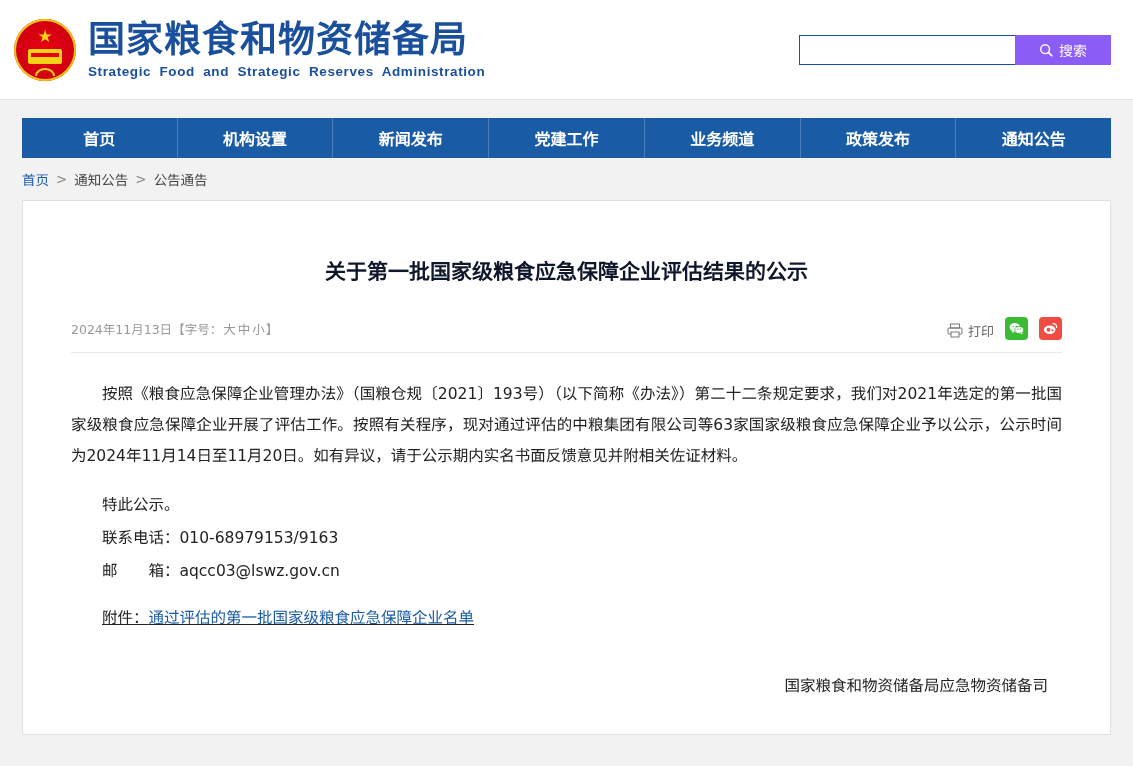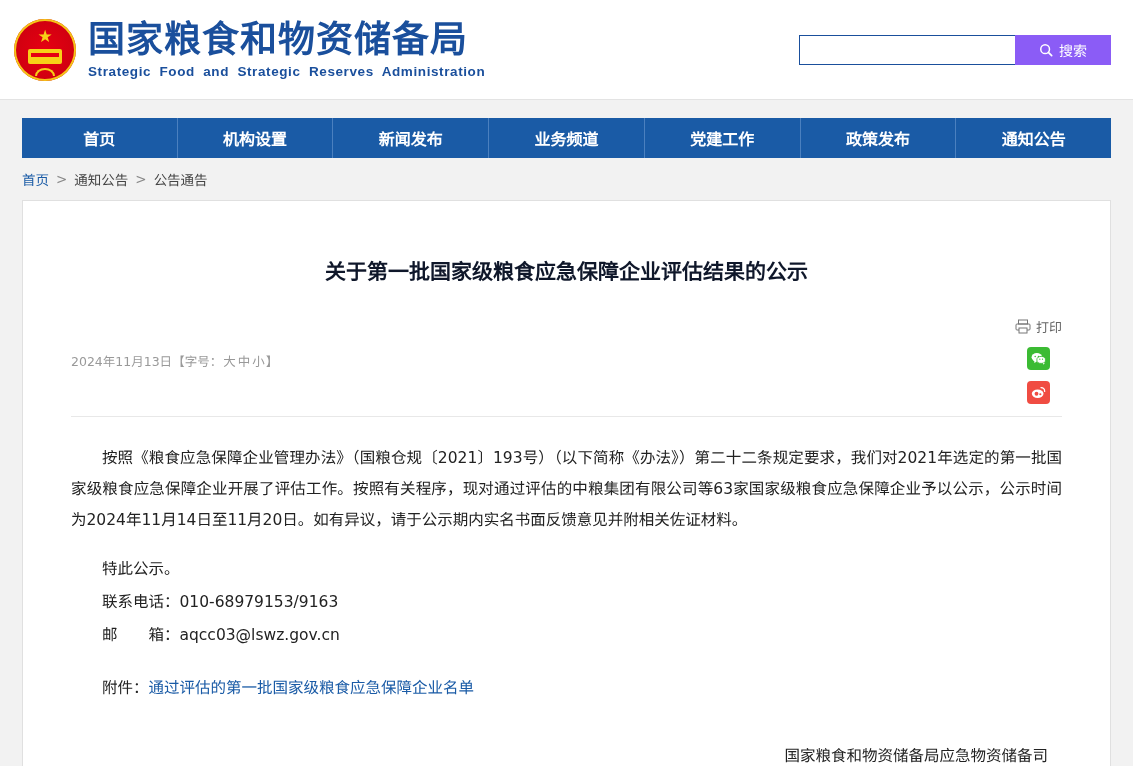--- a/index.html
+++ b/index.html
@@ -264,8 +264,8 @@
     <div class="nav-item">首页</div>
     <div class="nav-item">机构设置</div>
     <div class="nav-item">新闻发布</div>
+    <div class="nav-item">党建工作</div>
     <div class="nav-item">业务频道</div>
-    <div class="nav-item">党建工作</div>
     <div class="nav-item">政策发布</div>
     <div class="nav-item">通知公告</div>
   </div>

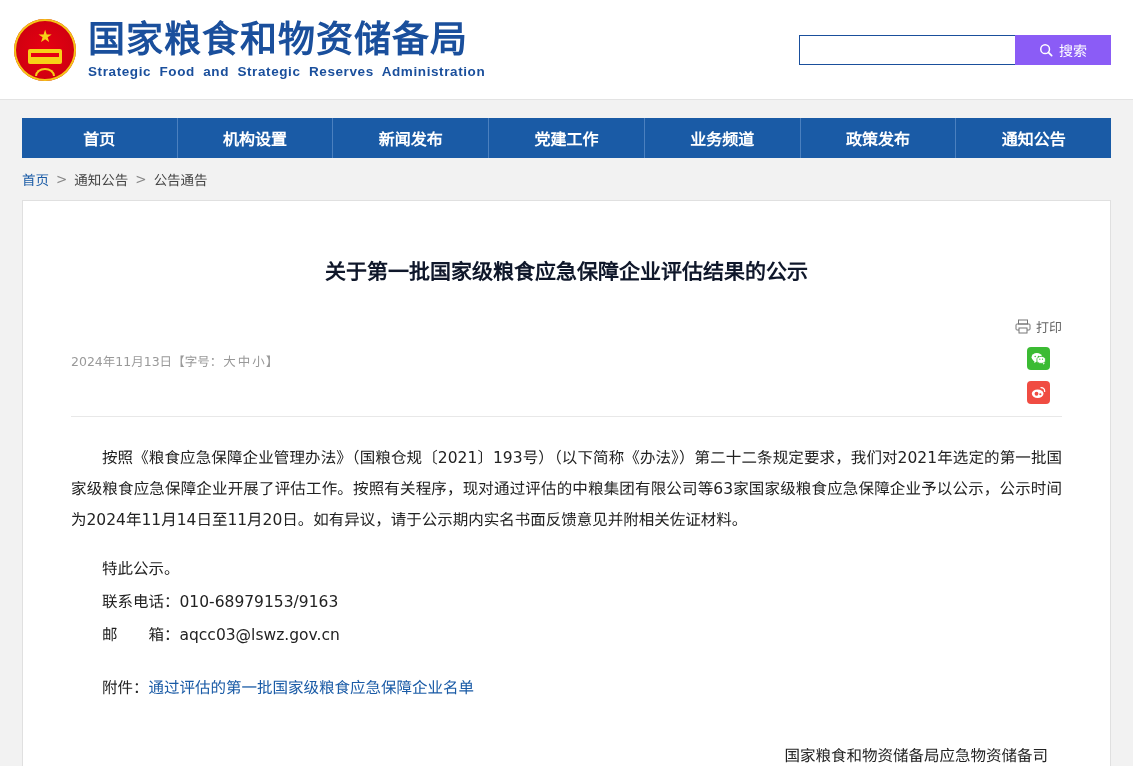--- a/index.html
+++ b/index.html
@@ -186,9 +186,8 @@
   .meta-right {
     margin-left: auto;
     display: flex;
-    align-items: center;
+    align-items: flex-end;
     gap: 11px;
-    flex-direction: column;
   }
   .print-link {
     display: flex;

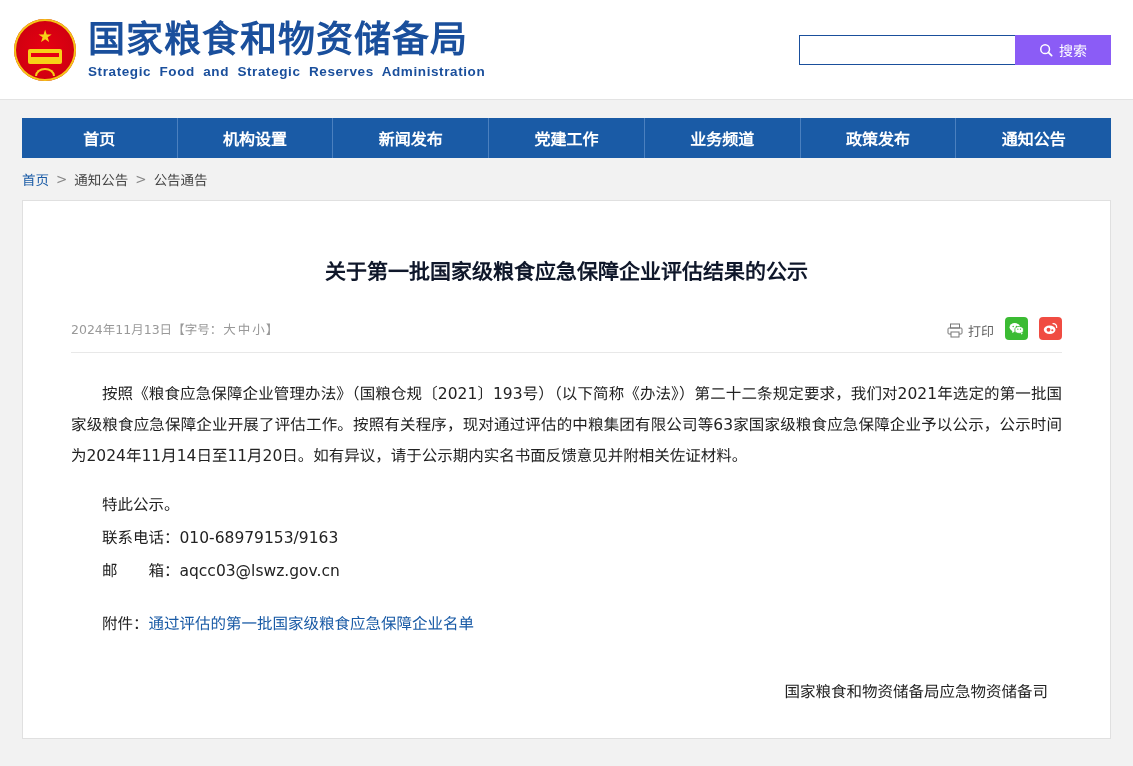--- a/index.html
+++ b/index.html
@@ -220,7 +220,7 @@
   .p-indent { text-indent: 2em; margin: 0 0 18px 0; text-align: justify; }
   .p-plain { margin: 0 0 2px 0; text-indent: 2em; }
   .contact-line { margin: 0 0 2px 0; text-indent: 2em; }
-  .attach-line { margin: 22px 0 0 0; text-indent: 2em; }
+  .attach-line { margin: 16px 0 0 0; text-indent: 2em; text-decoration: underline; }
   .attach-line a { color: #1a5ba6; text-decoration: none; }
   .signoff {
     margin-top: 38px;

